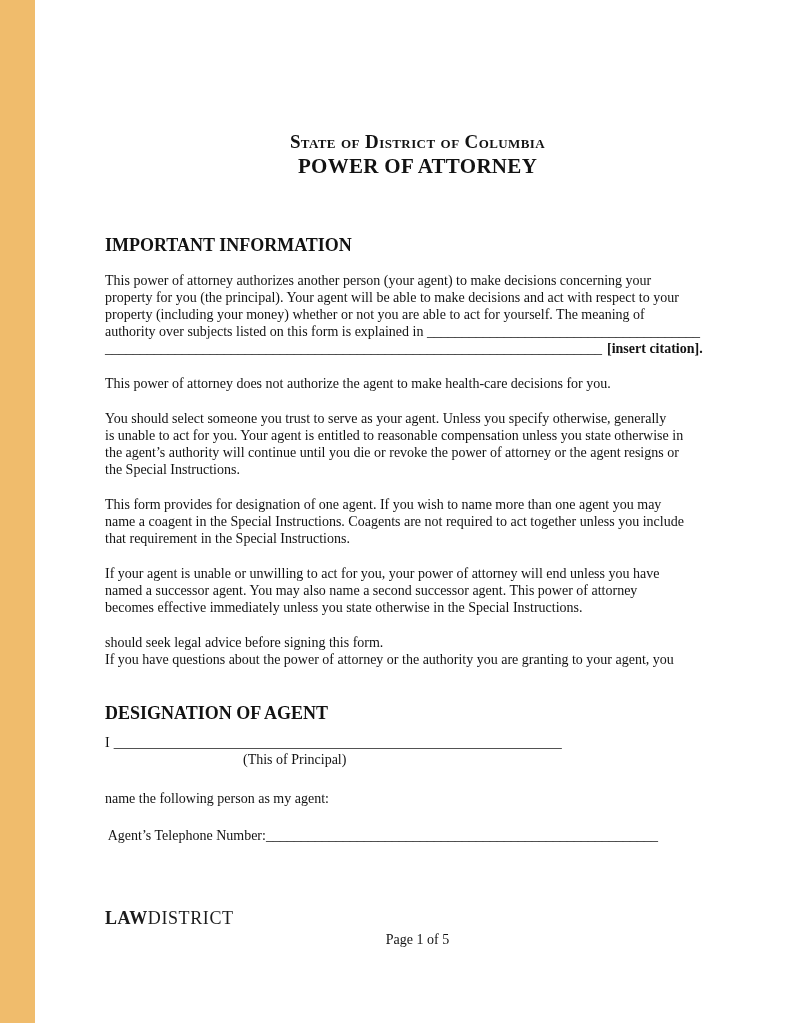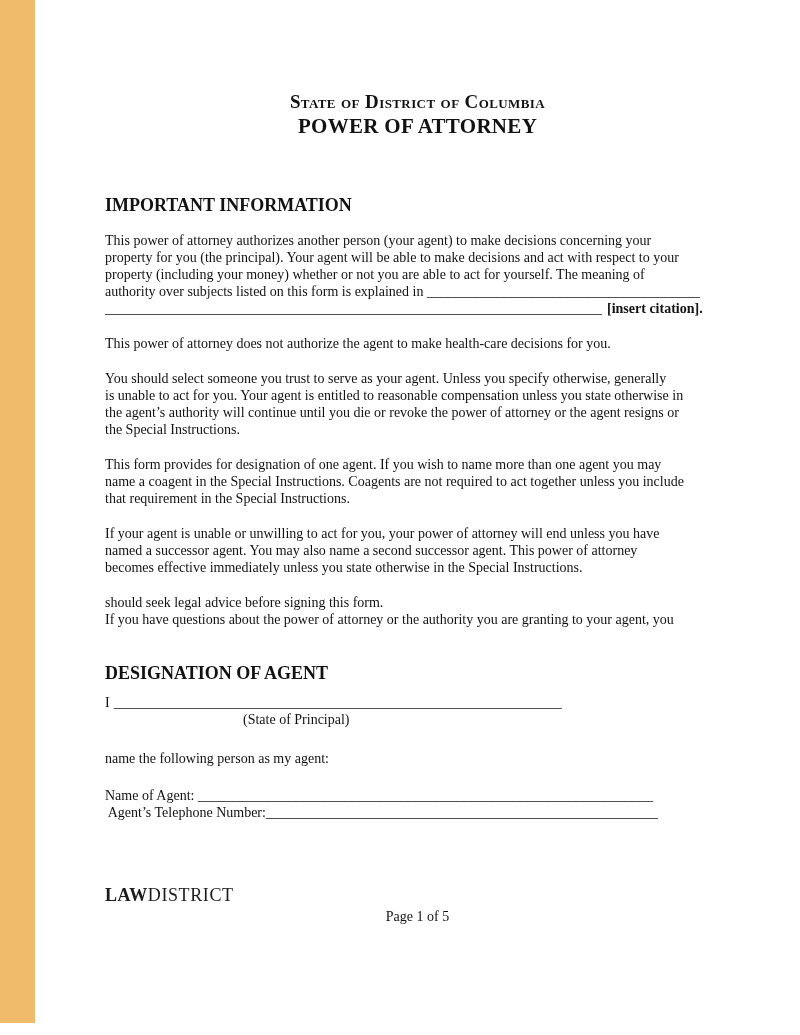--- a/index.html
+++ b/index.html
@@ -14,7 +14,7 @@
     box-sizing:border-box;padding:90px 70px 0 70px;background:#ffffff;
   }
   .title-block{text-align:center;}
-  .title-small{font-variant:small-caps;font-weight:700;font-size:19px;line-height:23px;letter-spacing:0.4px;}
+  .title-small{font-variant:small-caps;font-weight:700;font-size:19px;line-height:23px;letter-spacing:0.4px;margin-top:40px;}
   .title-main{font-weight:700;font-size:21px;line-height:26px;letter-spacing:0.3px;}
   .sec-heading{font-weight:700;font-size:18px;line-height:18px;}
   #imp-heading{margin-top:57px;}

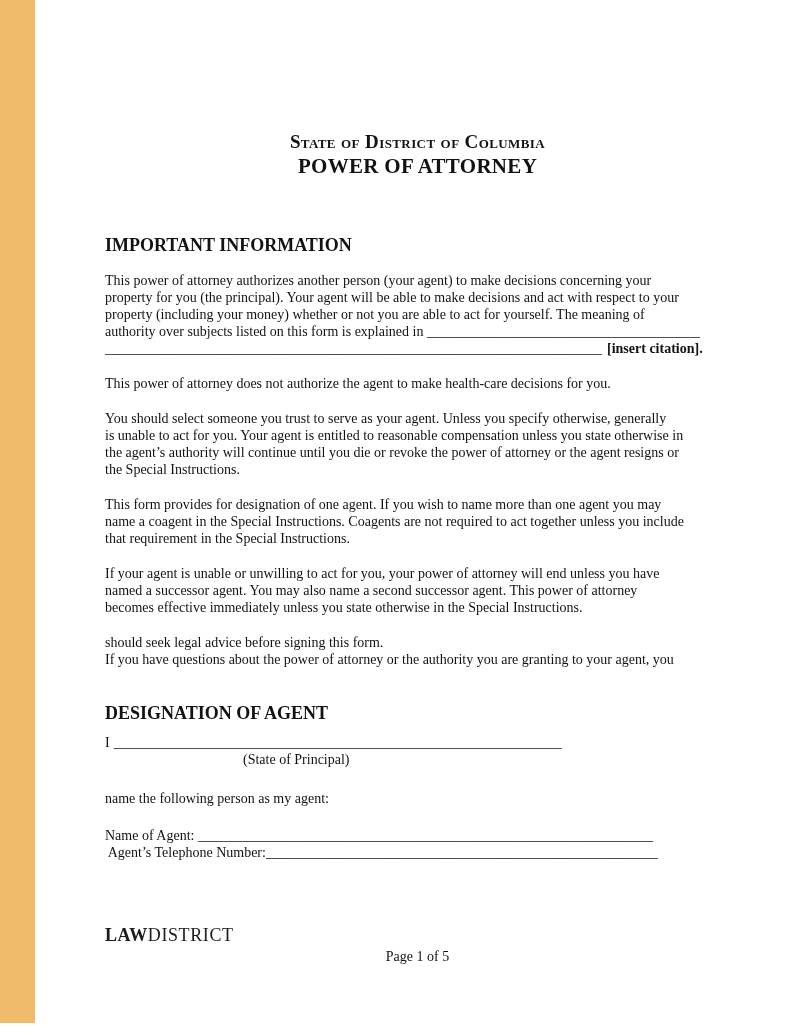--- a/index.html
+++ b/index.html
@@ -89,7 +89,7 @@
   <div class="sec-heading" id="designation-heading">DESIGNATION OF AGENT</div>
 
   <div class="principal-line"><span>I</span><span class="principal-blank">________________________________________________________________</span></div>
-  <div class="caption">(State of Principal)</div>
+  <div class="caption">(This of Principal)</div>
 
   <div class="intro-line">name the following person as my agent:</div>
 

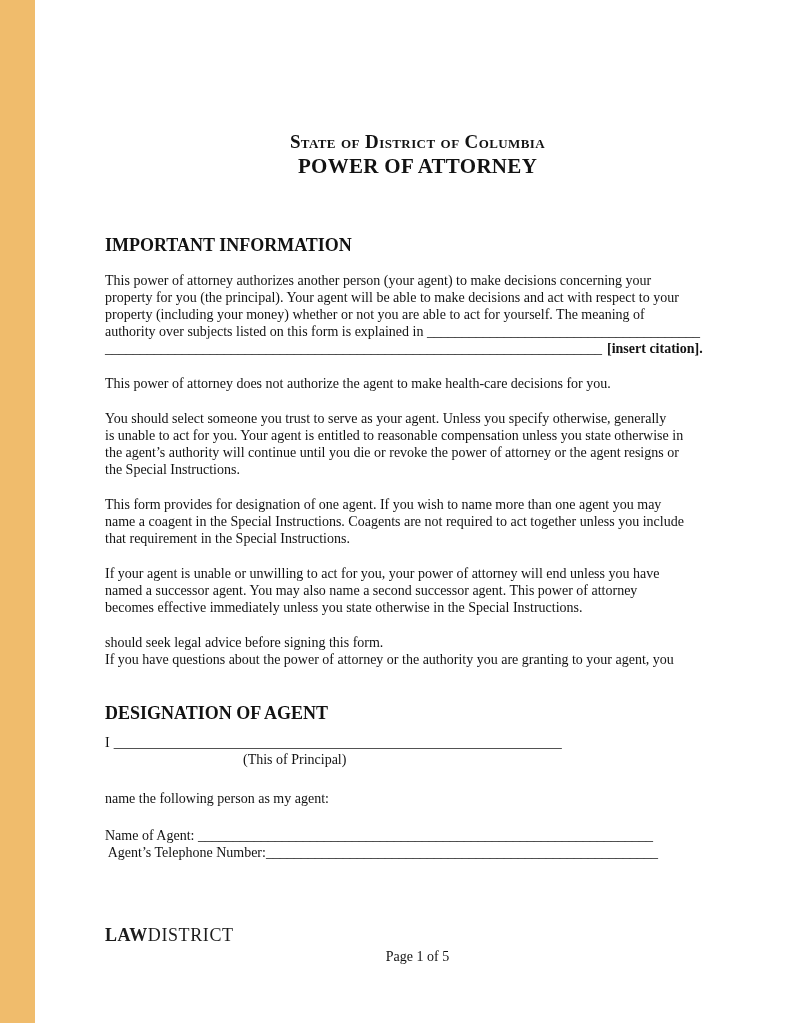--- a/index.html
+++ b/index.html
@@ -94,7 +94,6 @@
   <div class="intro-line">name the following person as my agent:</div>
 
   <div class="fields">
-    <div class="line"><span>Name of Agent: </span><span>_________________________________________________________________</span></div>
     <div class="line"><span> Agent’s Telephone Number:</span><span>________________________________________________________</span></div>
   </div>
 

